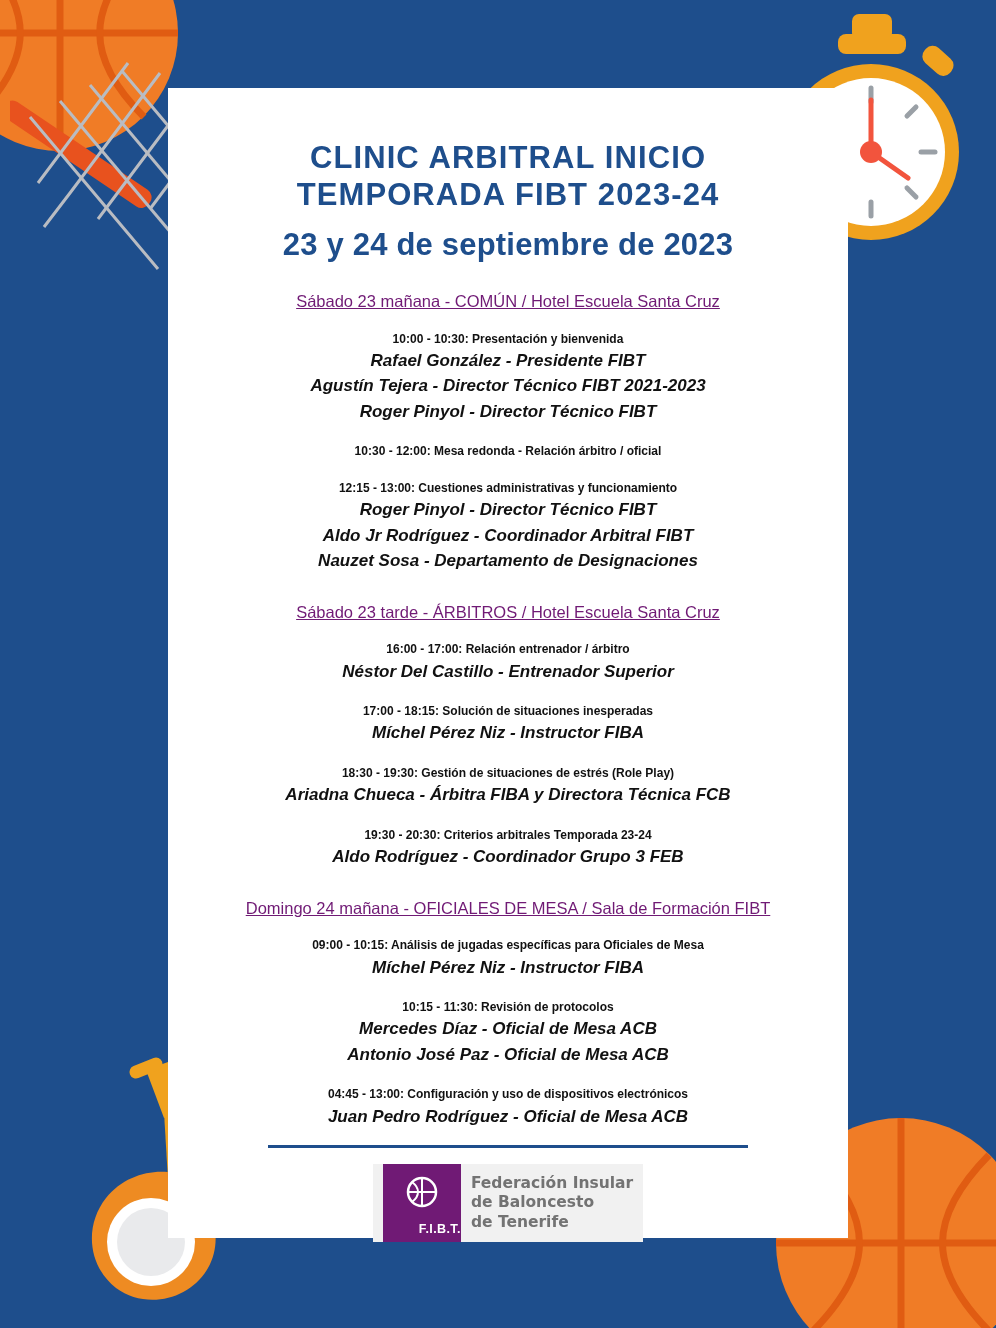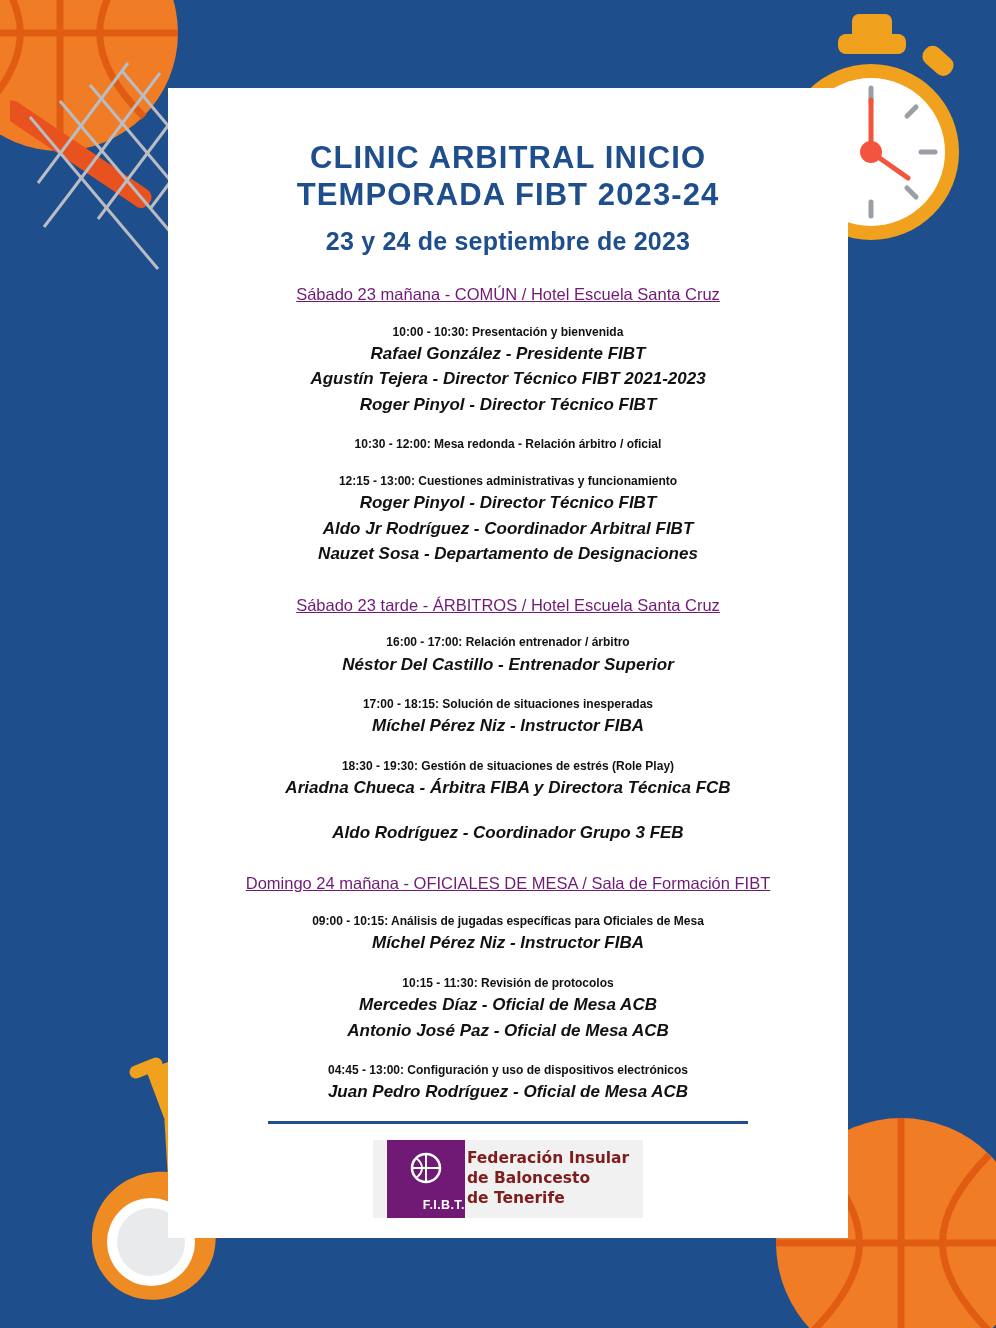--- a/index.html
+++ b/index.html
@@ -66,7 +66,7 @@
 
   .subtitle {
     color: #1e4e8c;
-    font-size: 25px;
+    font-size: 31px;
     font-weight: bold;
     margin: 14px 0 12px 0;
     letter-spacing: 0.2px;

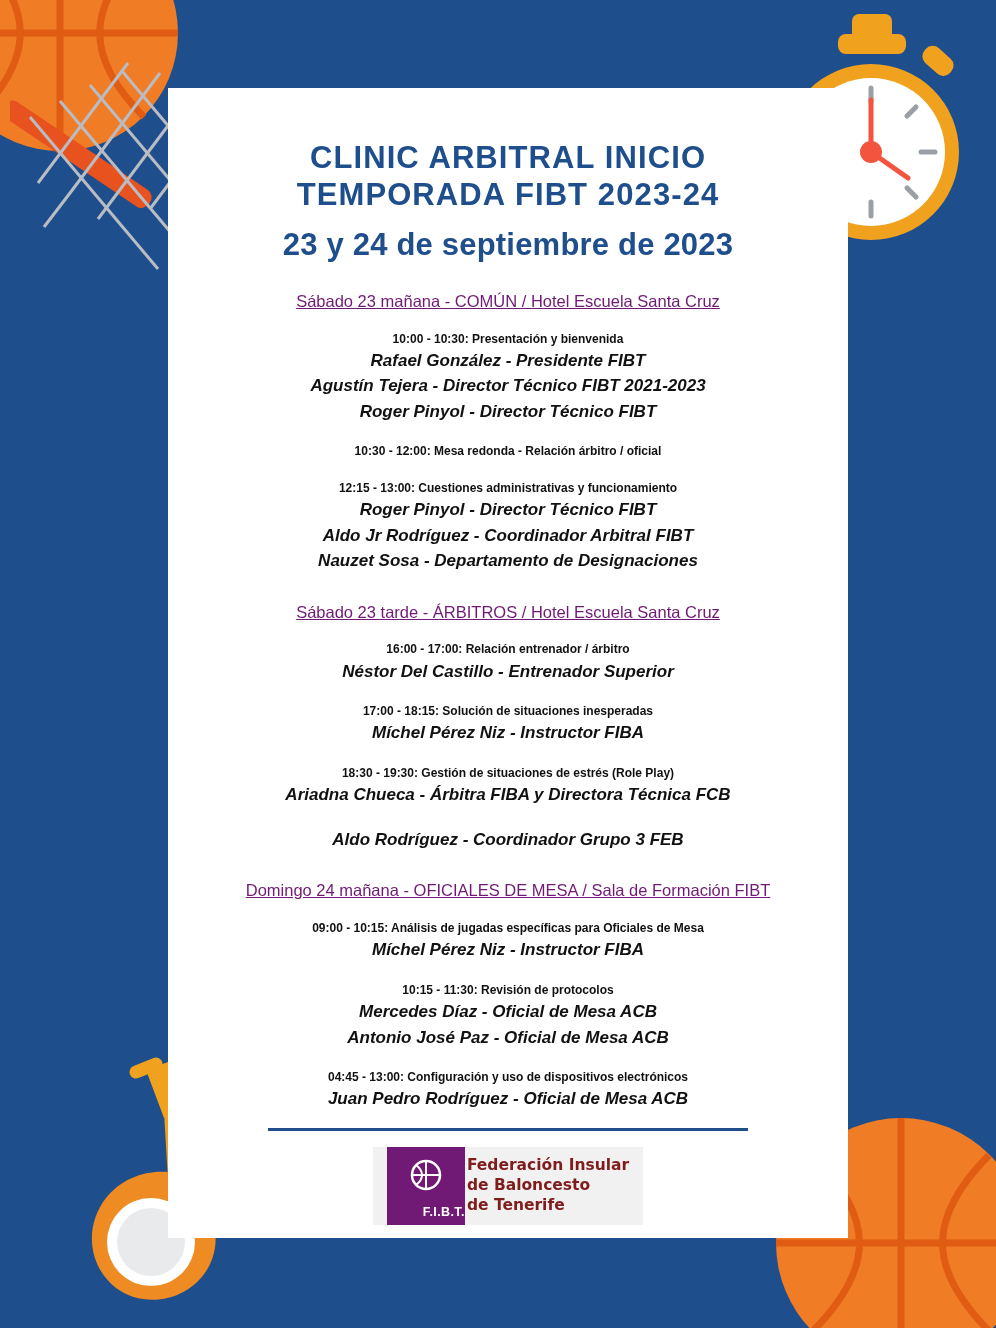--- a/index.html
+++ b/index.html
@@ -266,6 +266,7 @@
     </div>
 
     <div class="slot">
+      <div class="slot-title">19:30 - 20:30: Criterios arbitrales Temporada 23-24</div>
       <div class="slot-person">Aldo Rodríguez - Coordinador Grupo 3 FEB</div>
     </div>
   </div>

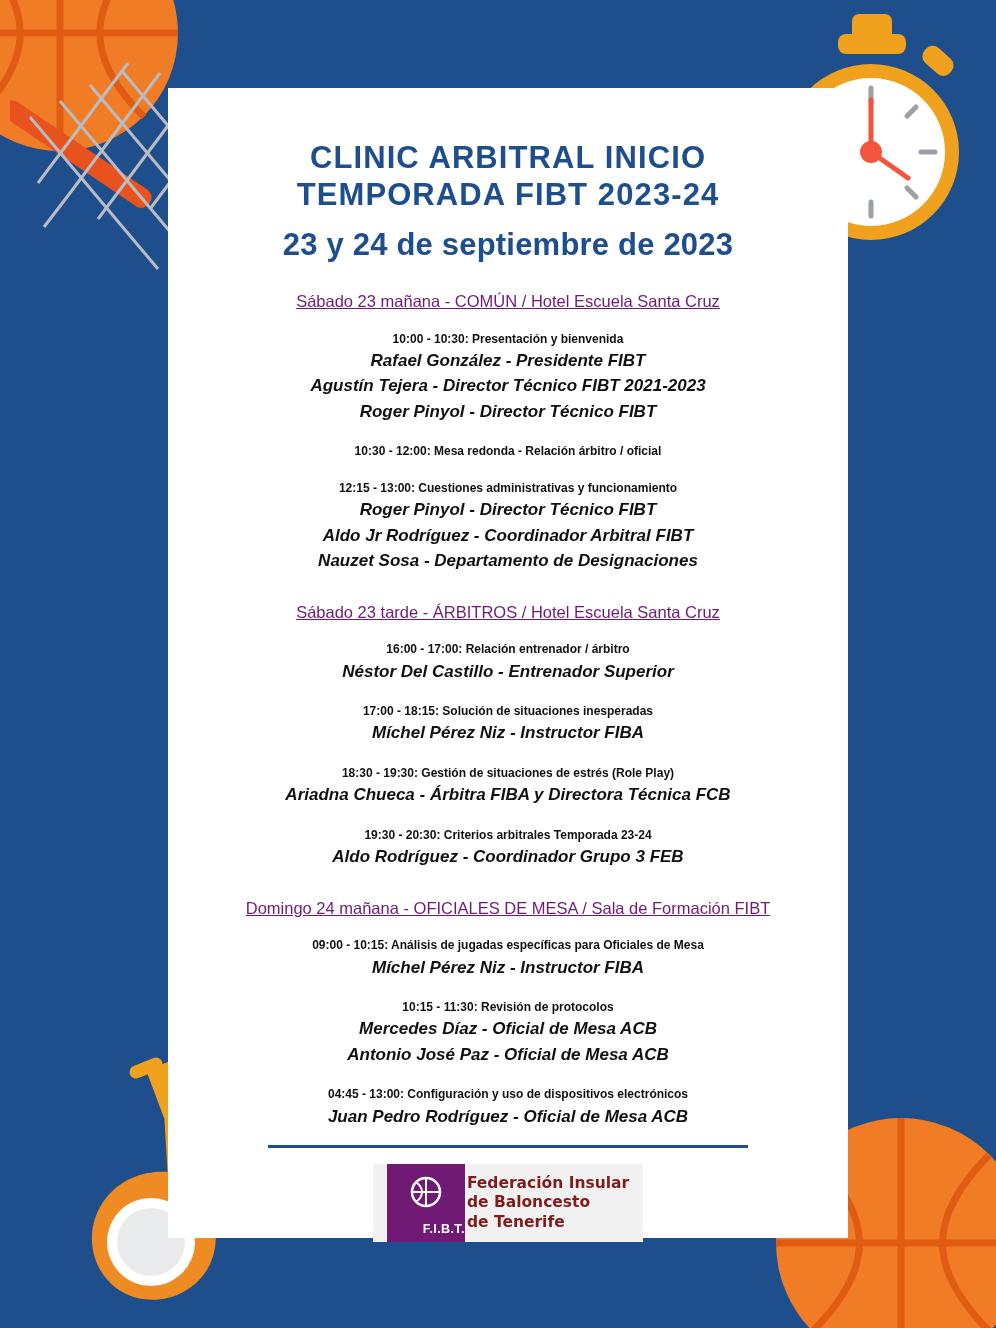--- a/index.html
+++ b/index.html
@@ -142,8 +142,8 @@
   }
   .logo-text {
     text-align: left;
-    padding-left: 2px;
-    color: #7f1d1d;
+    padding-left: 10px;
+    color: #737373;
     font-size: 15.5px;
     font-weight: bold;
     line-height: 1.28;

